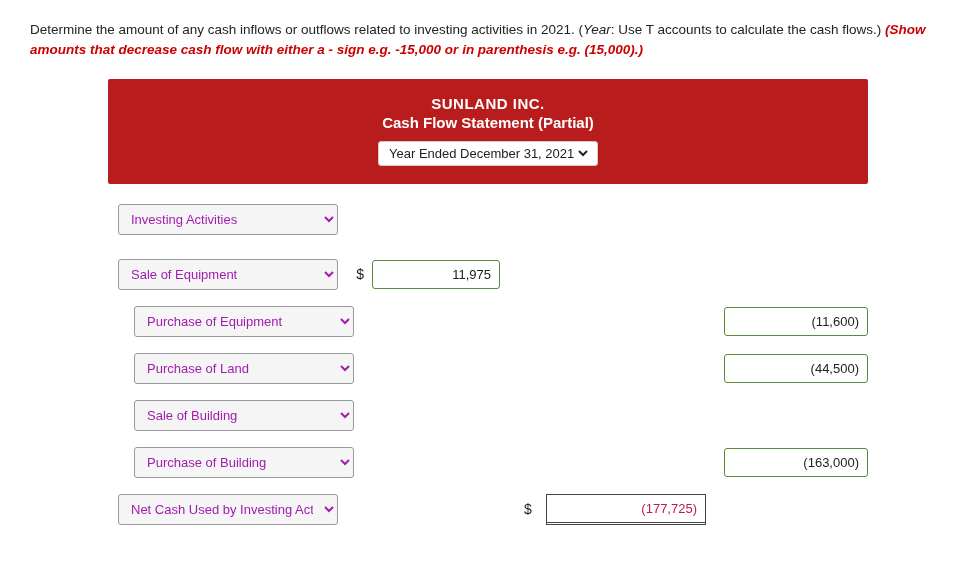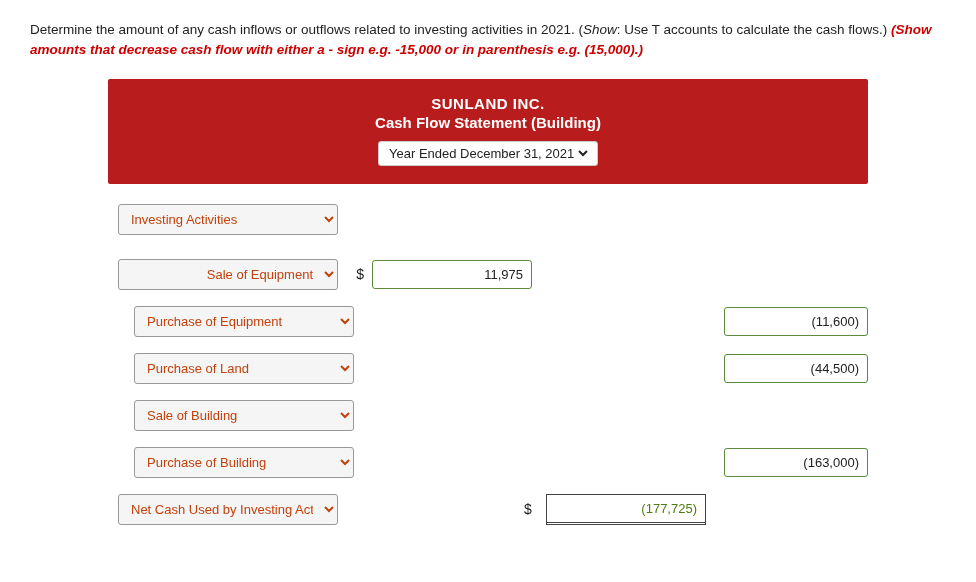--- a/index.html
+++ b/index.html
@@ -141,7 +141,7 @@
 <body>
 
 <div class="instructions">
-  <span>Determine the amount of any cash inflows or outflows related to investing activities in 2021. (<span class="hint">Show</span>: Use T accounts to calculate the cash flows.) </span><span class="bold-red">(Show amounts that decrease cash flow with either a - sign e.g. -15,000 or in parenthesis e.g. (15,000).)</span>
+  <span>Determine the amount of any cash inflows or outflows related to investing activities in 2021. (<span class="hint">Year</span>: Use T accounts to calculate the cash flows.) </span><span class="bold-red">(Show amounts that decrease cash flow with either a - sign e.g. -15,000 or in parenthesis e.g. (15,000).)</span>
 </div>
 
 <div class="statement-box">

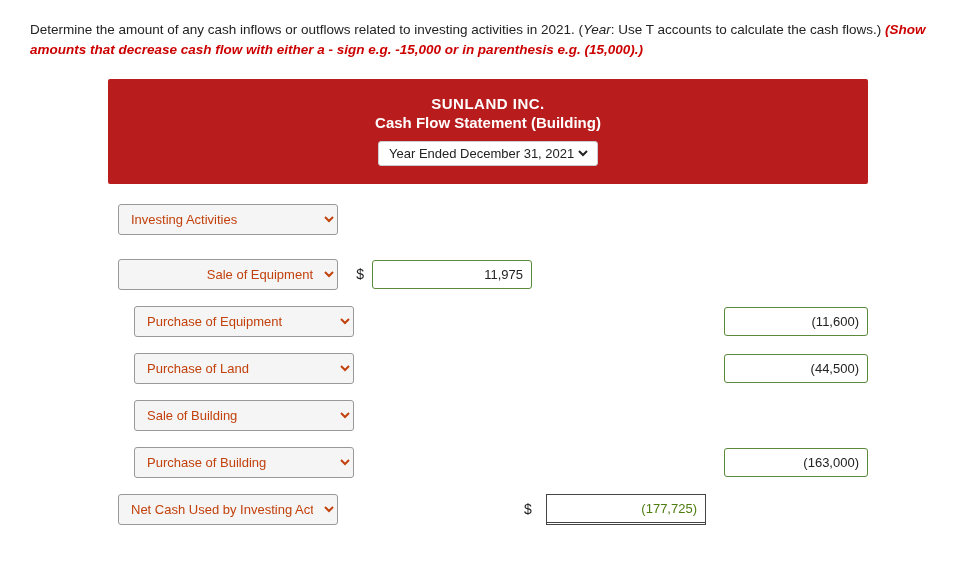--- a/index.html
+++ b/index.html
@@ -146,7 +146,7 @@
 
 <div class="statement-box">
   <div class="company-name">SUNLAND INC.</div>
-  <div class="statement-title">Cash Flow Statement (Building)</div>
+  <div class="statement-title">Cash Flow Statement (Partial)</div>
   <div class="year-select-wrapper">
     <select>
       <option>Year Ended December 31, 2021</option>

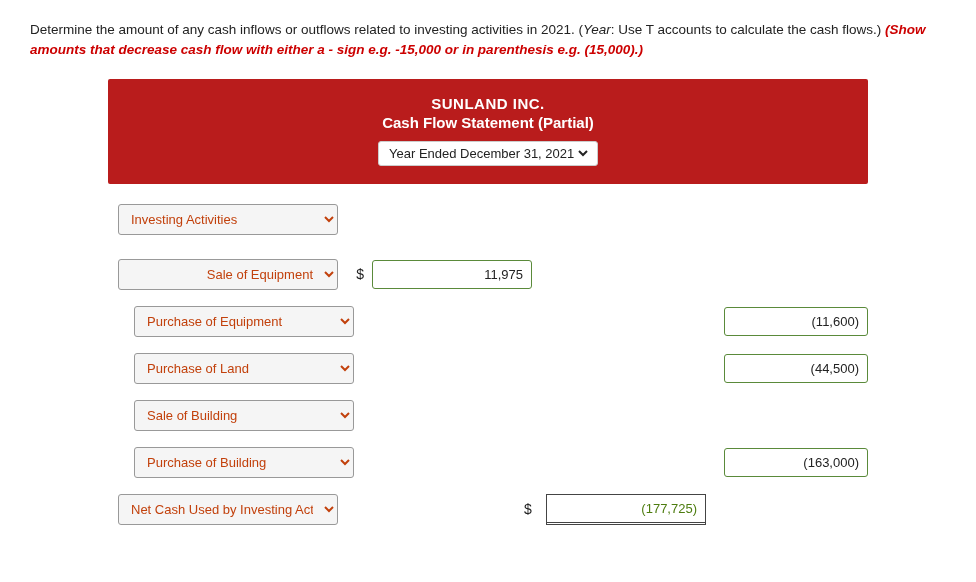--- a/index.html
+++ b/index.html
@@ -72,7 +72,7 @@
       padding: 6px 8px;
       font-size: 13px;
       background: #f5f5f5;
-      color: #c2410c;
+      color: #a21caf;
       cursor: pointer;
       appearance: auto;
       -webkit-appearance: auto;

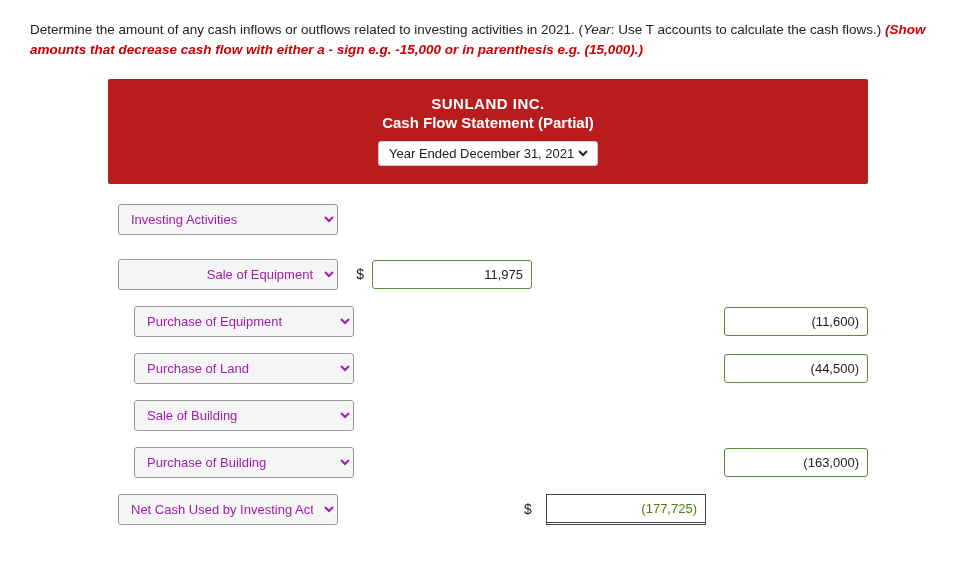--- a/index.html
+++ b/index.html
@@ -97,7 +97,7 @@
       align-items: center;
       margin-bottom: 16px;
     }
-    .sale-row .select-field { width: 220px; text-align: right; }
+    .sale-row .select-field { width: 220px; }
     .sale-row .gap { width: 12px; }
     .sale-row .dollar { font-size: 14px; width: 14px; text-align: right; }
     .sale-row .amount-input { width: 160px; padding-left: 22px; }

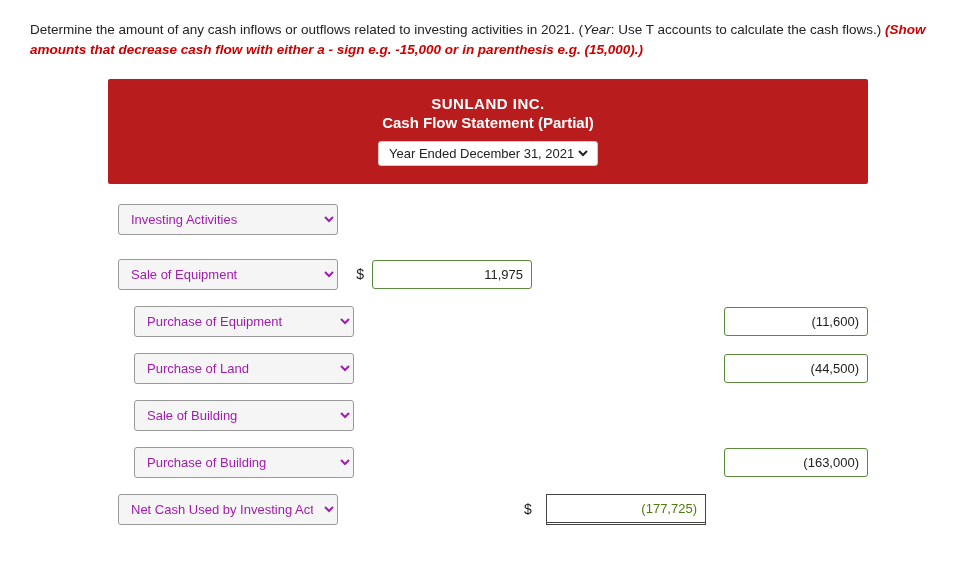--- a/index.html
+++ b/index.html
@@ -100,7 +100,7 @@
     .sale-row .select-field { width: 220px; }
     .sale-row .gap { width: 12px; }
     .sale-row .dollar { font-size: 14px; width: 14px; text-align: right; }
-    .sale-row .amount-input { width: 160px; padding-left: 22px; }
+    .sale-row .amount-input { width: 128px; padding-left: 22px; }
 
     .regular-row {
       display: flex;

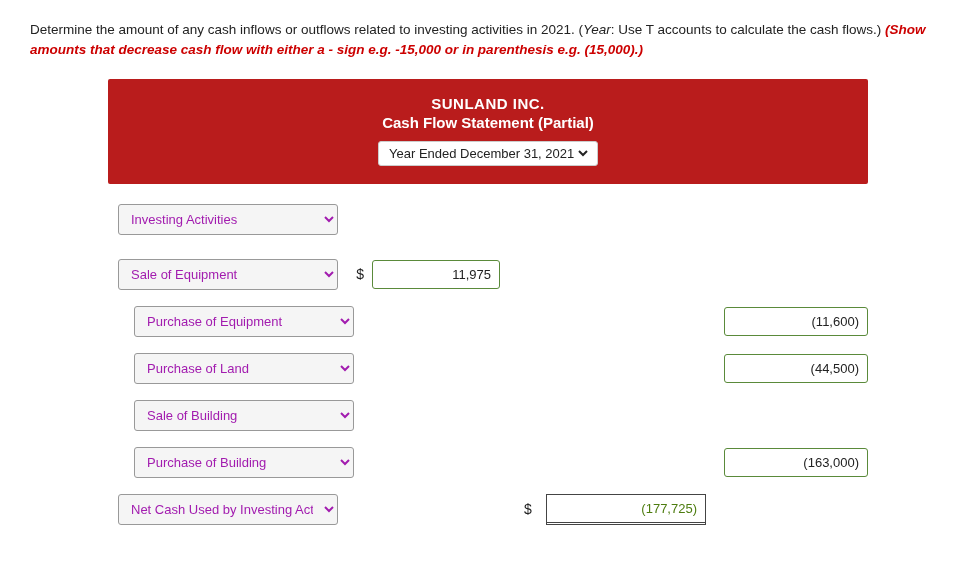--- a/index.html
+++ b/index.html
@@ -134,7 +134,7 @@
       font-size: 13px;
       text-align: right;
       background: #fff;
-      color: #4d7c0f;
+      color: #be185d;
     }
   </style>
 </head>

